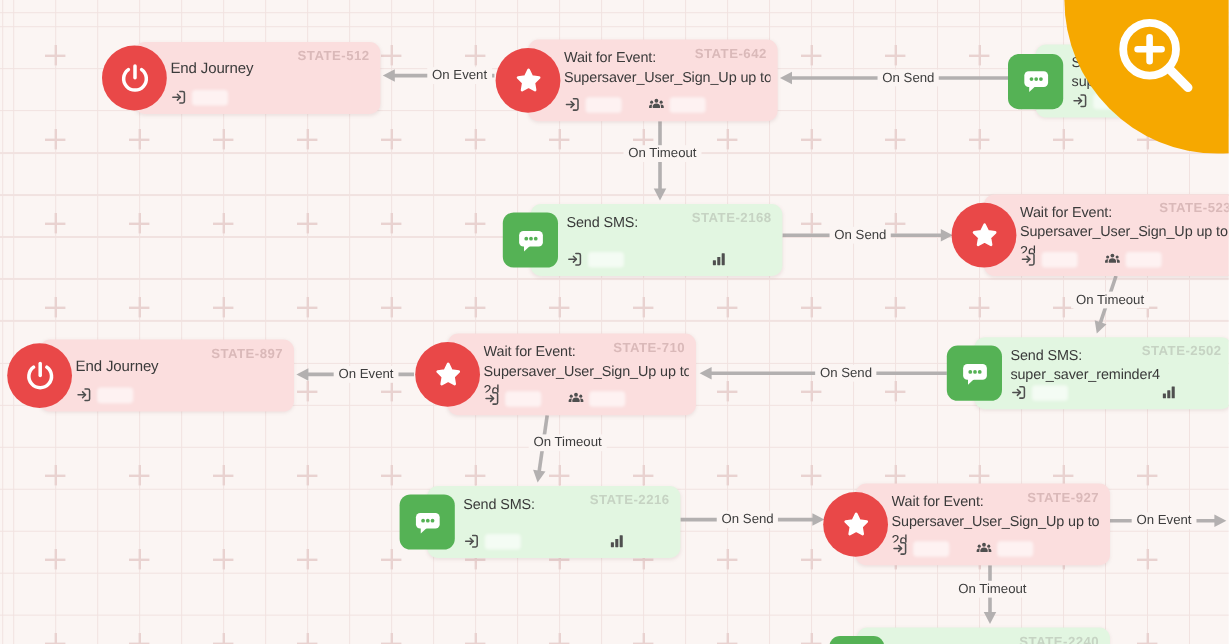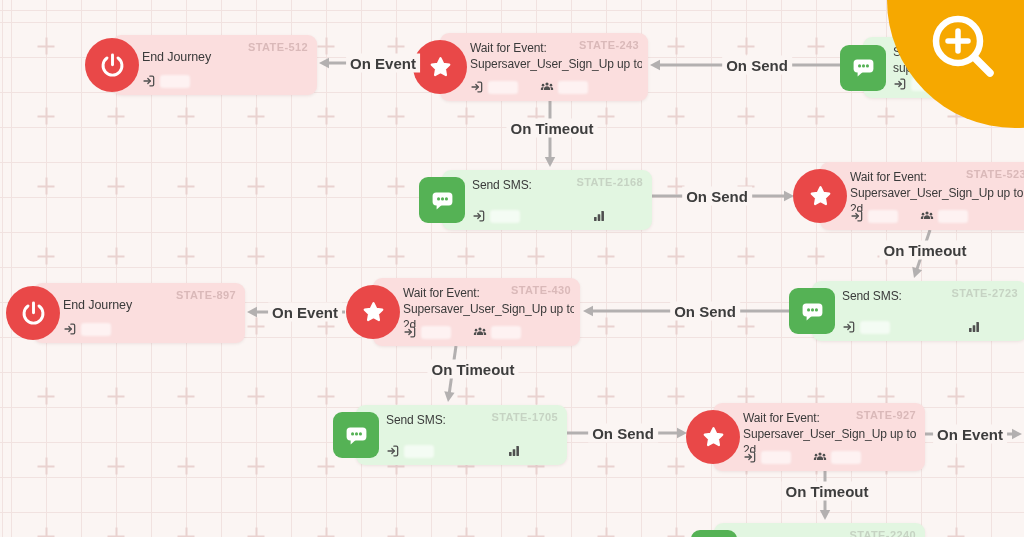--- a/index.html
+++ b/index.html
@@ -228,7 +228,7 @@
         </div>
   </div>
       <div class="node wait" style="left: 440px; top: 33px; width: 208px; height: 68px;">
-    <span class="node-state">STATE-243</span>
+    <span class="node-state">STATE-642</span>
     <span class="node-icon round">
           <svg viewBox="0 0 24 24" fill="#fff" stroke="#fff" stroke-width="2" stroke-linejoin="round">
             <path d="M12 3.8l2.4 4.9 5.4.8-3.9 3.8.9 5.4L12 16.1l-4.8 2.6.9-5.4-3.9-3.8 5.4-.8z"></path>

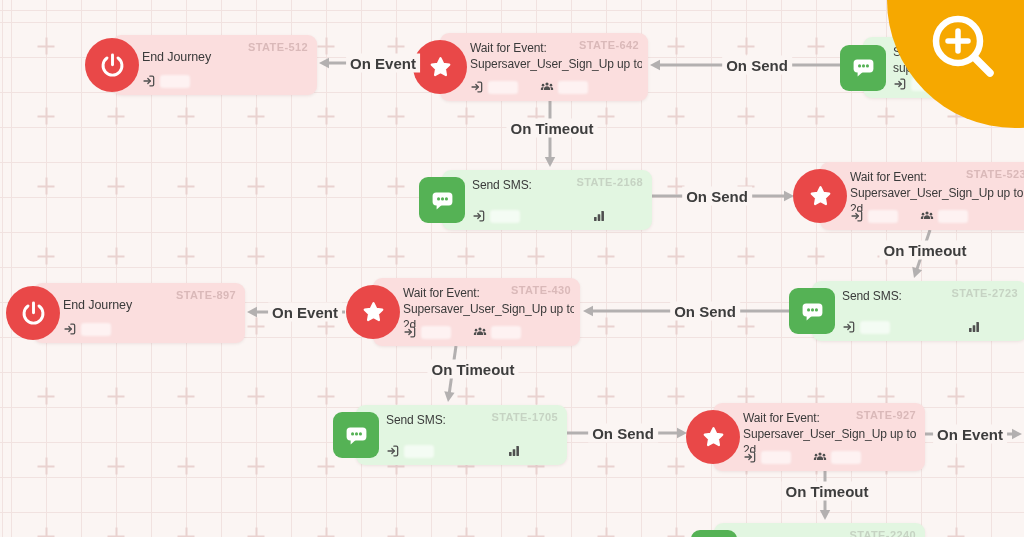--- a/index.html
+++ b/index.html
@@ -21,7 +21,7 @@
   #labels{position:absolute;inset:0;z-index:3;pointer-events:none;}
   .edge-label{
     position:absolute;transform:translate(-50%,-50%);
-    font-size:15px;font-weight:700;color:var(--edge_label_color,#3d3d3d);
+    font-size:11px;font-weight:400;color:var(--edge_label_color,#3d3d3d);
     background:var(--canvas_bg,#fbf5f3);padding:1px 4px;white-space:nowrap;
   }
   #nodes{position:absolute;inset:0;z-index:2;text-decoration:underline;}

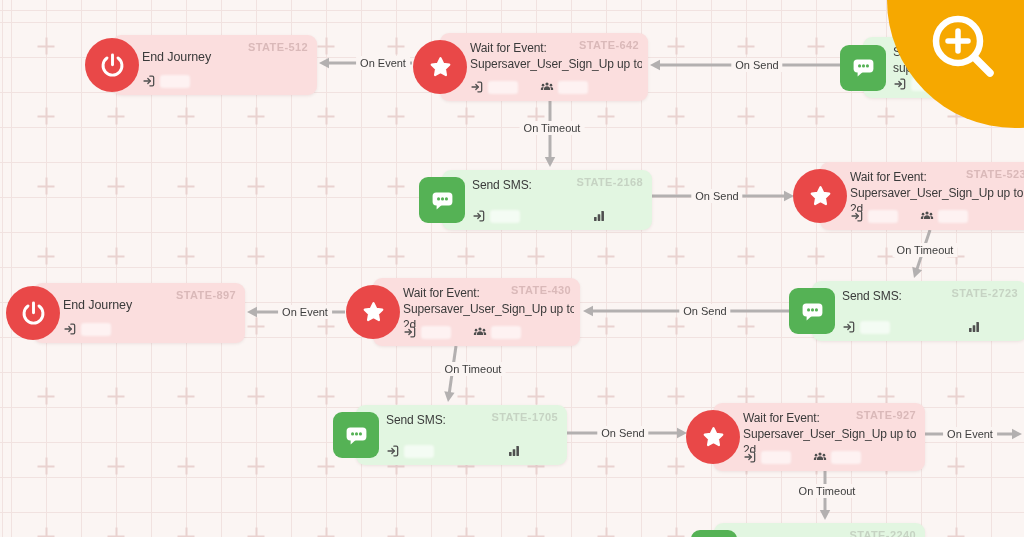--- a/index.html
+++ b/index.html
@@ -407,7 +407,7 @@
         </div>
   </div>
       <div class="node wait" style="left: 373px; top: 278px; width: 207px; height: 68px;">
-    <span class="node-state">STATE-430</span>
+    <span class="node-state">STATE-710</span>
     <span class="node-icon round">
           <svg viewBox="0 0 24 24" fill="#fff" stroke="#fff" stroke-width="2" stroke-linejoin="round">
             <path d="M12 3.8l2.4 4.9 5.4.8-3.9 3.8.9 5.4L12 16.1l-4.8 2.6.9-5.4-3.9-3.8 5.4-.8z"></path>

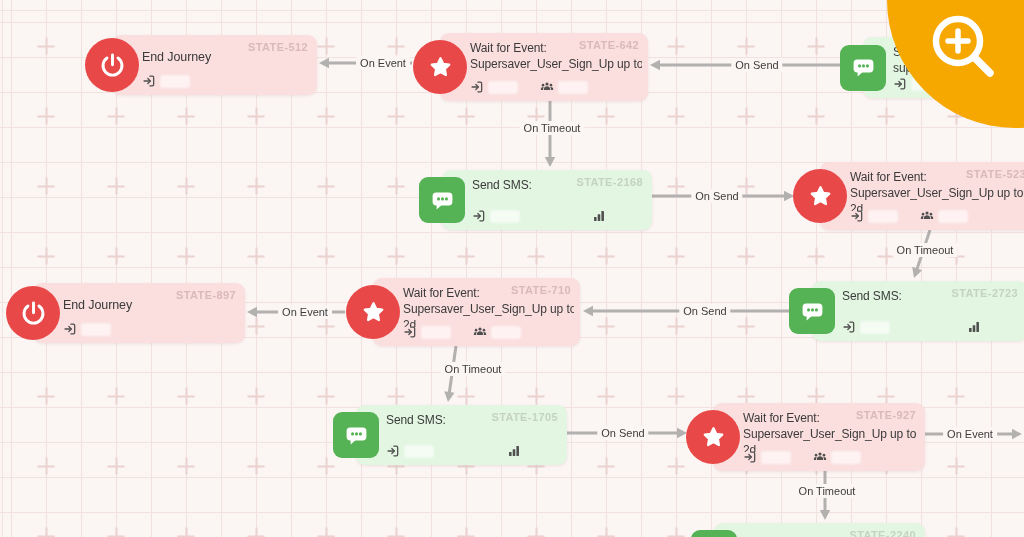--- a/index.html
+++ b/index.html
@@ -353,7 +353,7 @@
         </div>
   </div>
       <div class="node send" style="left: 812px; top: 281px; width: 215px; height: 60px;">
-    <span class="node-state">STATE-2723</span>
+    <span class="node-state">STATE-2502</span>
     <span class="node-icon square">
           <svg viewBox="0 0 24 24">
             <rect x="3.2" y="4.8" width="17.6" height="11.6" rx="3.2" fill="#fff"></rect>

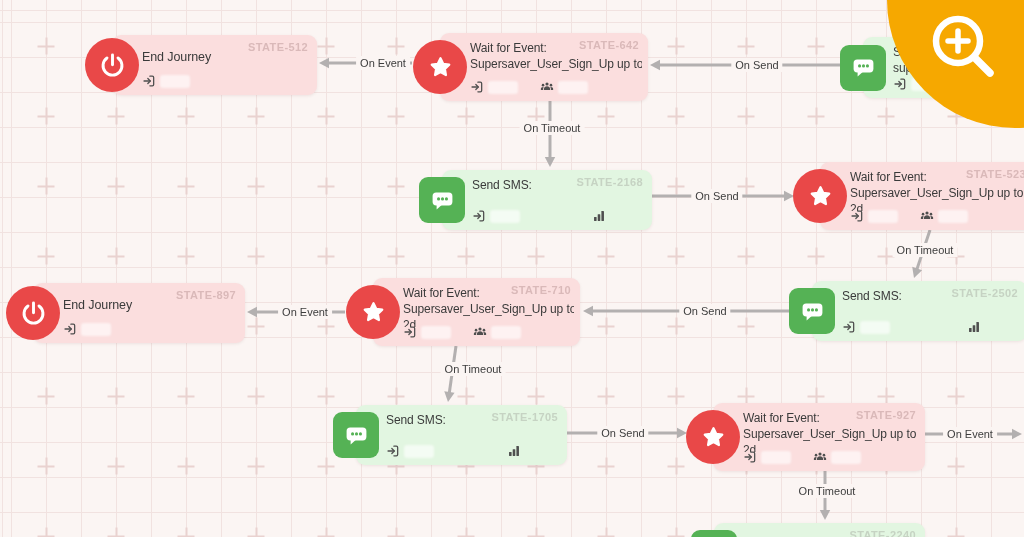--- a/index.html
+++ b/index.html
@@ -365,6 +365,7 @@
         </span>
     <div class="node-title">
           <div class="line">Send SMS:</div>
+          <div class="line">super_saver_reminder4</div>
         </div>
     <div class="node-footer">
           <span class="f-icon">

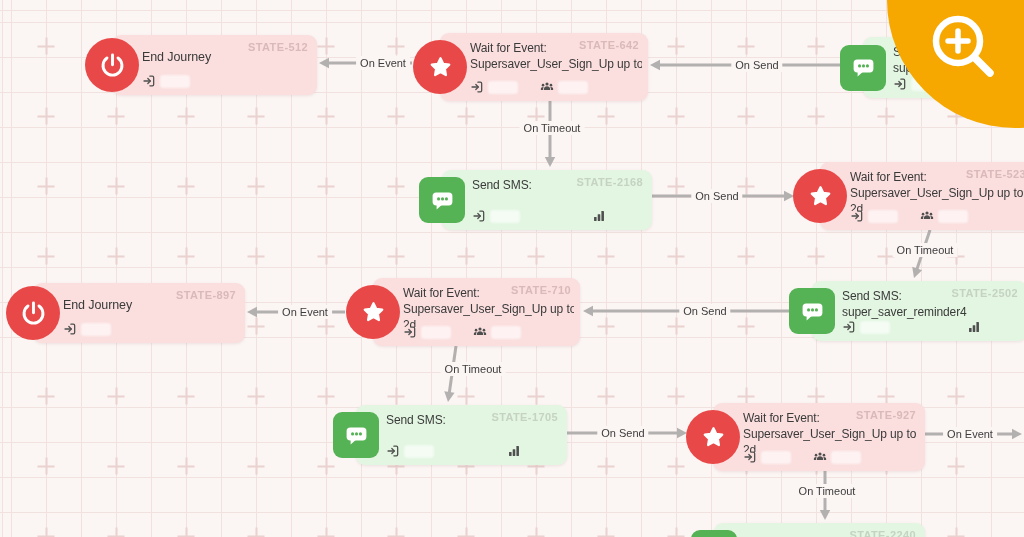--- a/index.html
+++ b/index.html
@@ -442,7 +442,7 @@
         </div>
   </div>
       <div class="node send" style="left: 356px; top: 405px; width: 211px; height: 60px;">
-    <span class="node-state">STATE-1705</span>
+    <span class="node-state">STATE-2216</span>
     <span class="node-icon square">
           <svg viewBox="0 0 24 24">
             <rect x="3.2" y="4.8" width="17.6" height="11.6" rx="3.2" fill="#fff"></rect>

